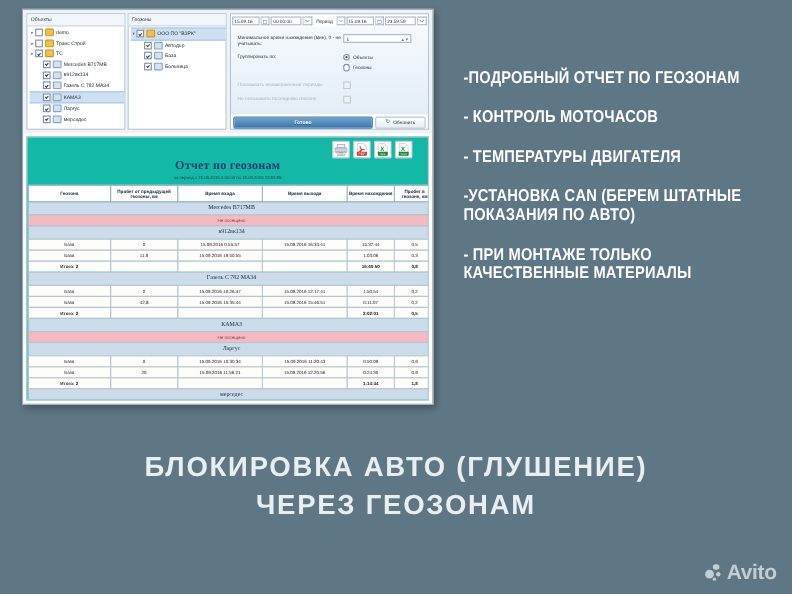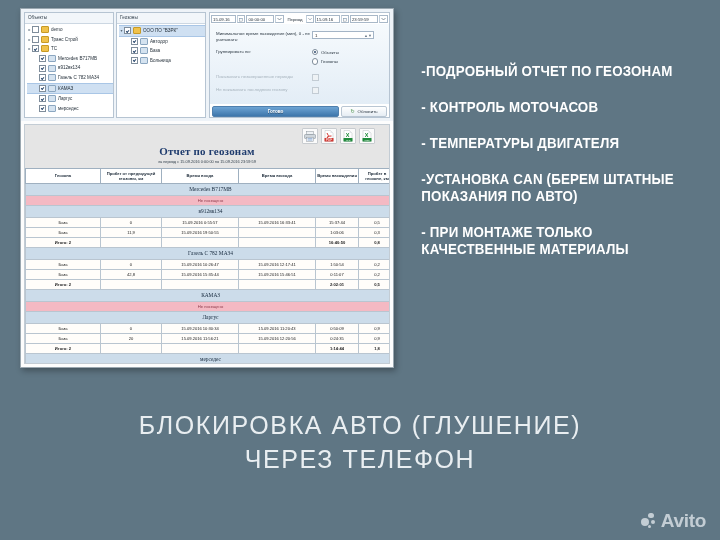--- a/index.html
+++ b/index.html
@@ -90,7 +90,7 @@
   
   #report-area{
     position:absolute;left:3px;top:115px;width:366px;height:240px;
-    background:#e5e5e5;border:1px solid #c3ccd4;box-sizing:border-box;overflow:hidden;
+    background:#14b8a6;border:1px solid #c3ccd4;box-sizing:border-box;overflow:hidden;
   }
   #export-bar{position:absolute;right:14px;top:3px;display:flex;gap:3px;}
   .exp-ic{width:14px;height:14px;border:1px solid #c8ccd0;background:#fbfbfb;border-radius:1px;

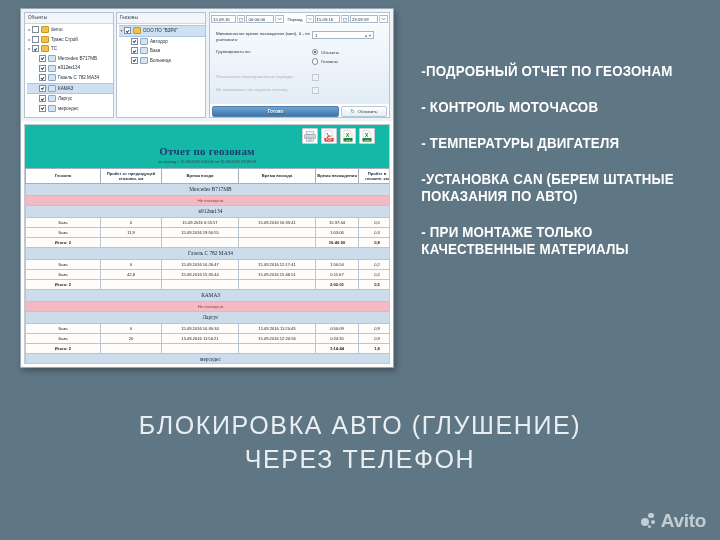--- a/index.html
+++ b/index.html
@@ -123,7 +123,7 @@
   }
   #bottom-caption{
     position:absolute;left:60px;top:408px;width:600px;text-align:center;
-    color:#e9eef1;font-size:25px;line-height:34px;letter-spacing:1.6px;font-weight:400;
+    color:#e9eef1;font-size:25px;line-height:34px;letter-spacing:1.6px;font-weight:700;
   }
   #avito-logo{
     position:absolute;right:14px;bottom:8px;display:flex;align-items:center;gap:3px;

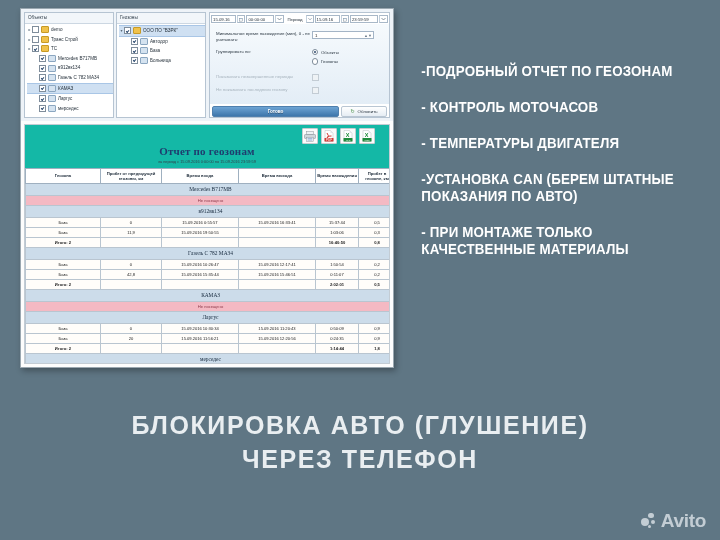--- a/index.html
+++ b/index.html
@@ -502,7 +502,7 @@
 
 <div id="bottom-caption">
   <div>БЛОКИРОВКА АВТО (ГЛУШЕНИЕ)</div>
-  <div>ЧЕРЕЗ ТЕЛЕФОН</div>
+  <div>ЧЕРЕЗ ГЕОЗОНАМ</div>
 </div>
 
 <div id="avito-logo">

